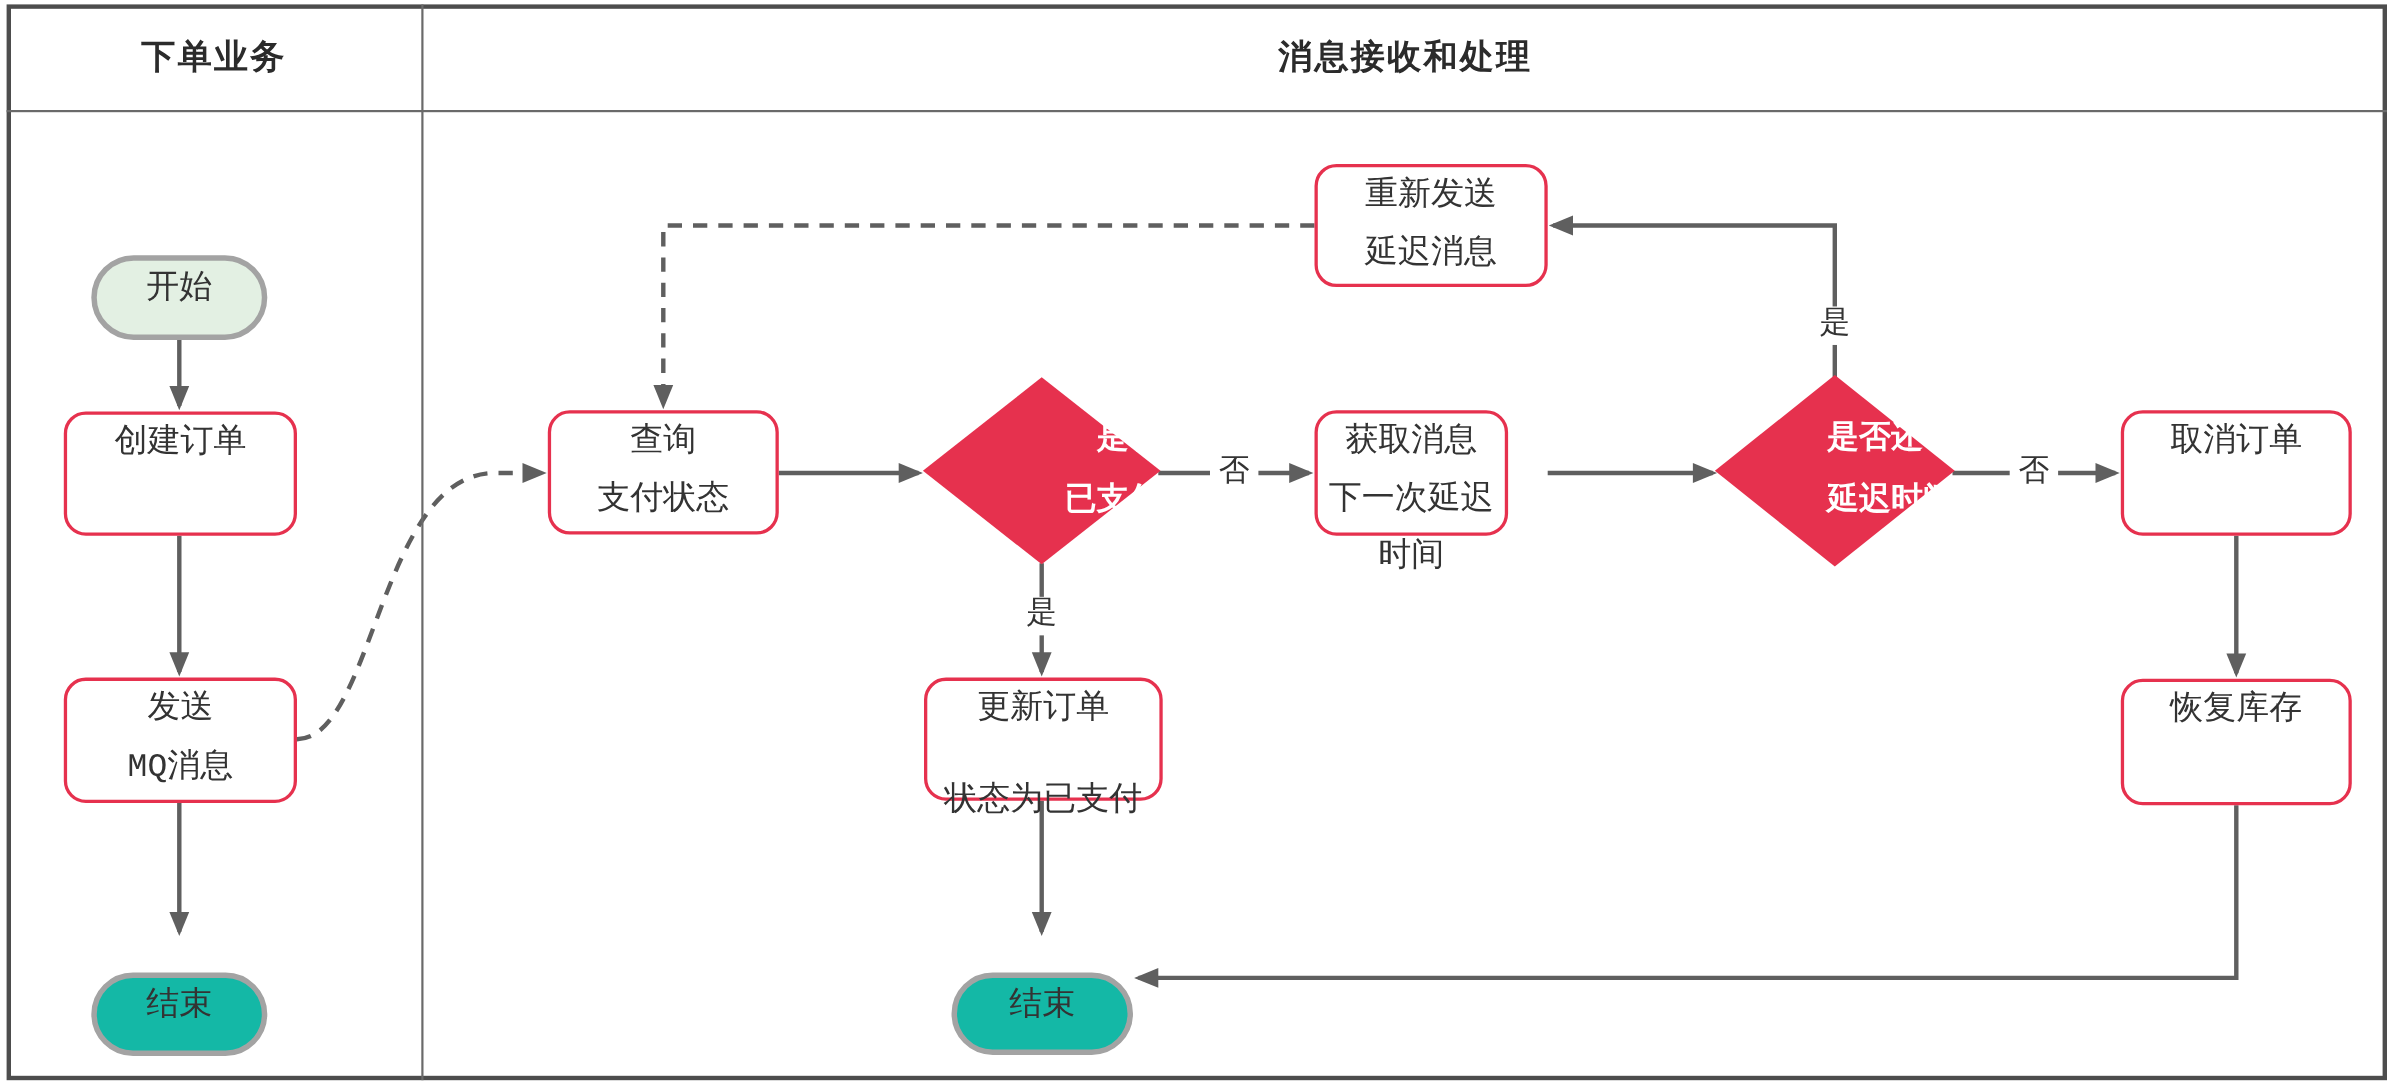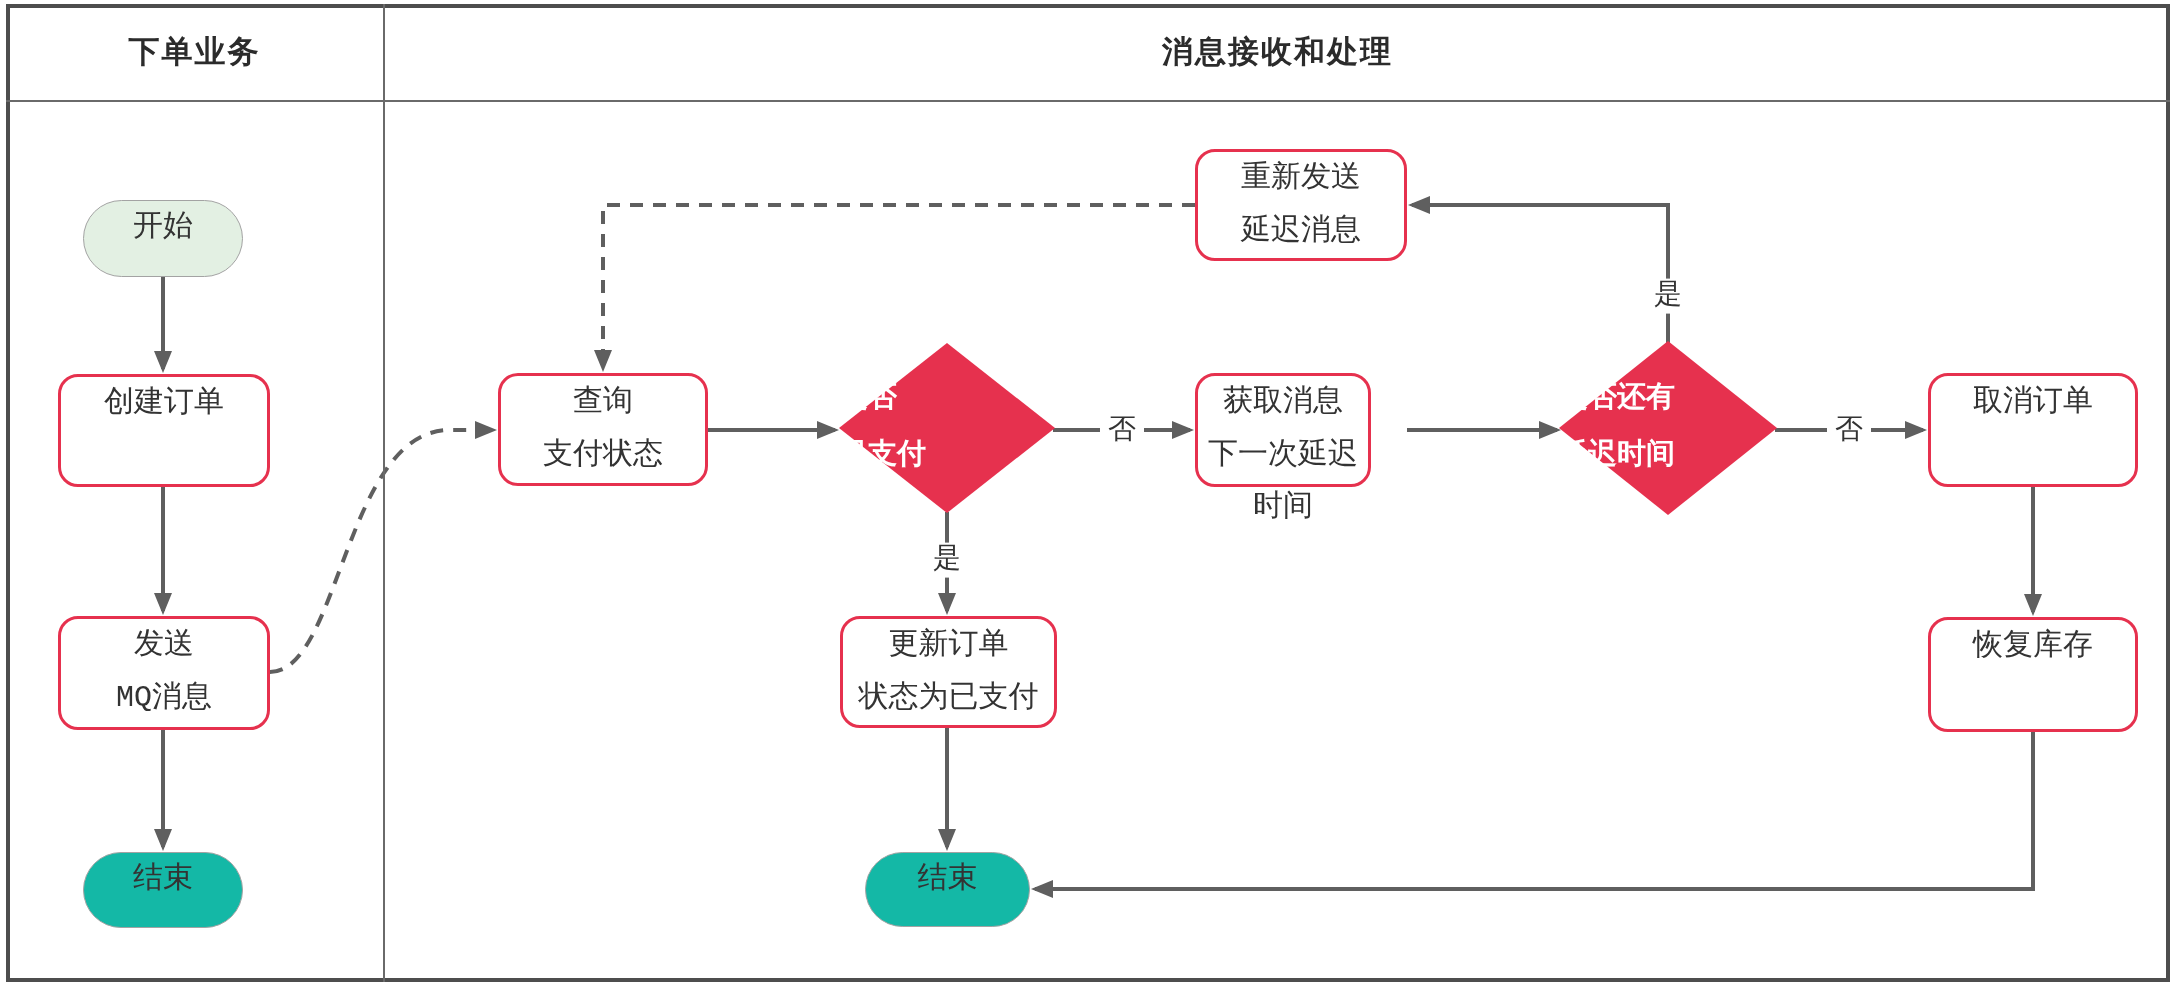--- a/index.html
+++ b/index.html
@@ -22,7 +22,7 @@
     font-size:30px;line-height:1.75;text-align:center;background:#fff;box-sizing:border-box;
   }
   .box{border:3px solid #e6314e;border-radius:20px;}
-  .pill{border:1px solid #a3a3a3;border-radius:999px;}
+  .pill{border:5px solid #a3a3a3;border-radius:999px;margin-top:32px;}
   .pill.start{background:#e3f0e3;}
   .pill.end{background:#14b8a6;}
   .diamond-text{

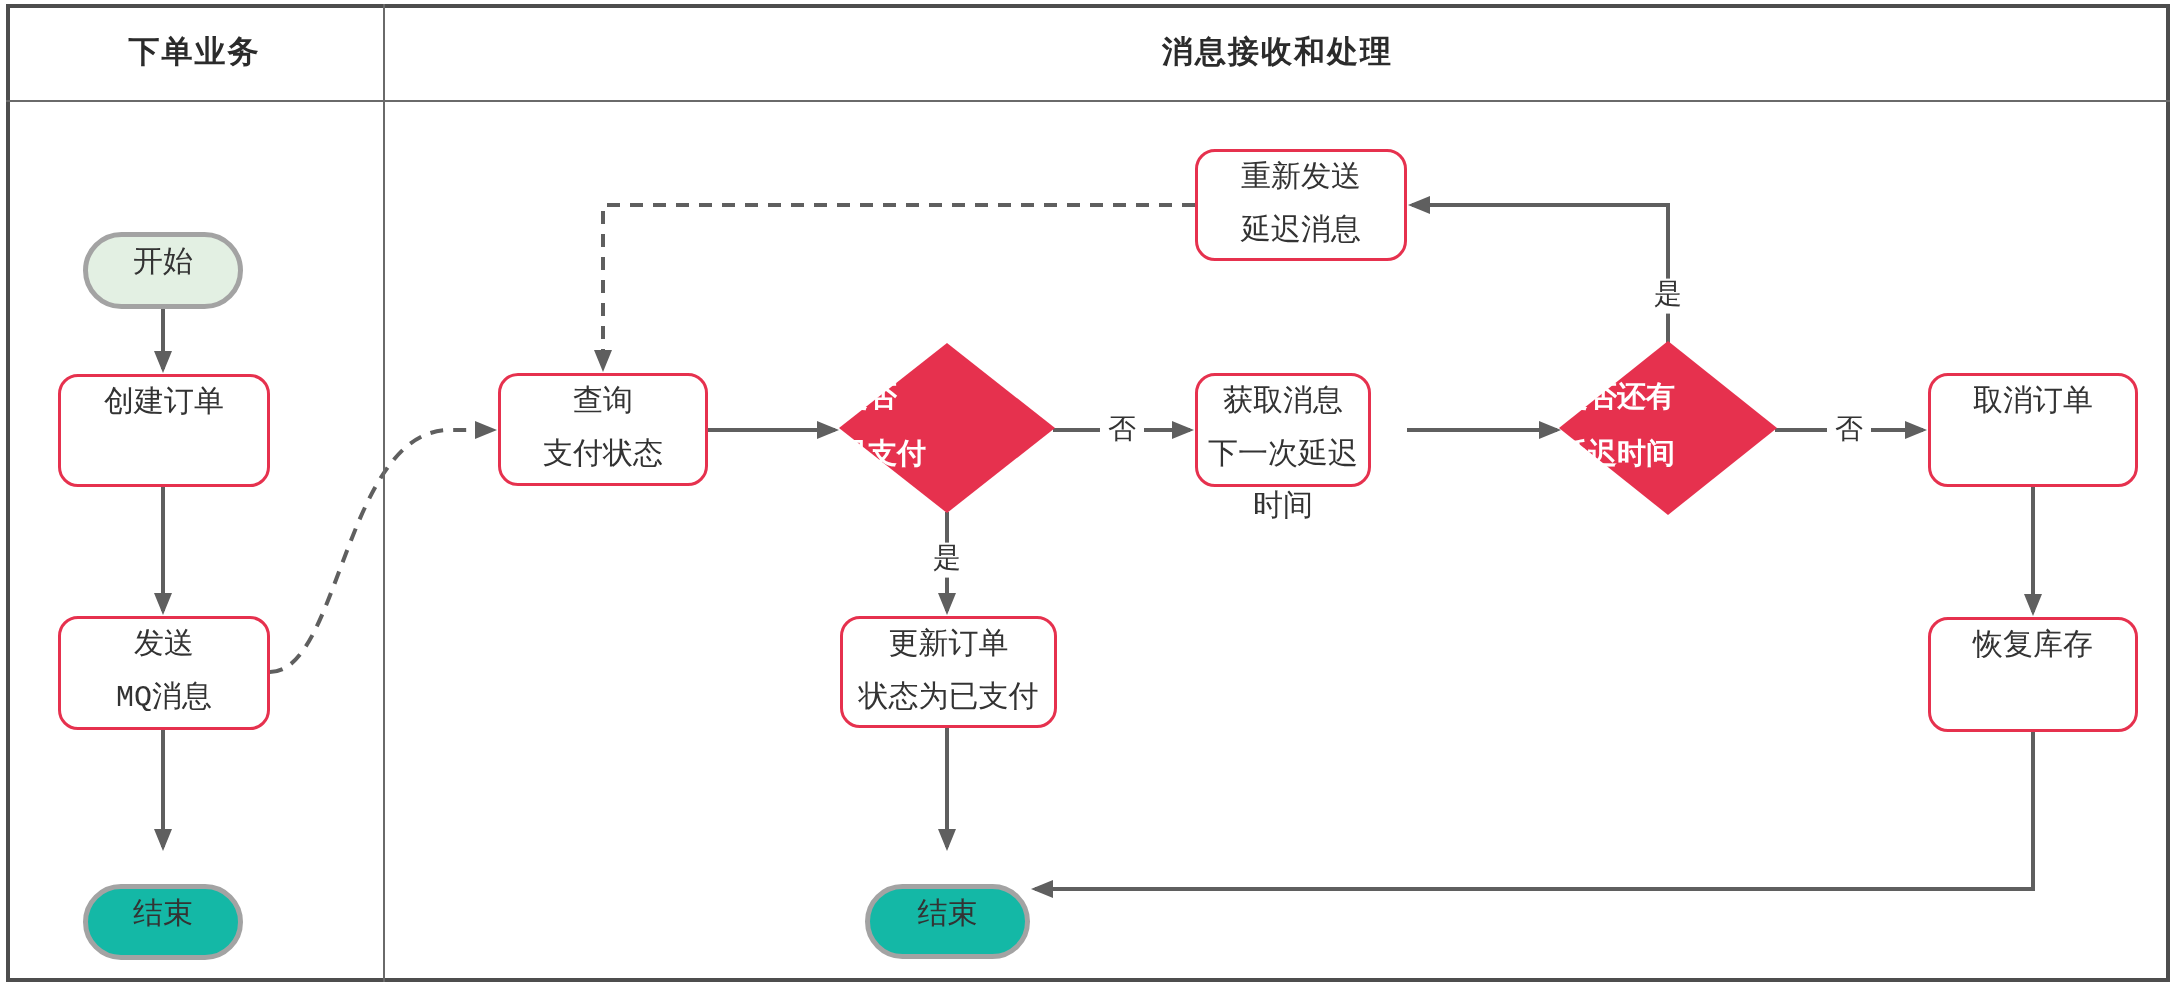--- a/index.html
+++ b/index.html
@@ -26,7 +26,7 @@
   .pill.start{background:#e3f0e3;}
   .pill.end{background:#14b8a6;}
   .diamond-text{
-    position:absolute;display:flex;flex-direction:column;align-items:flex-start;justify-content:center;
+    position:absolute;display:flex;flex-direction:column;align-items:flex-end;justify-content:center;
     color:#fff;font-weight:bold;font-size:29px;line-height:1.95;text-align:center;background:transparent;
   }
   .edge-label{

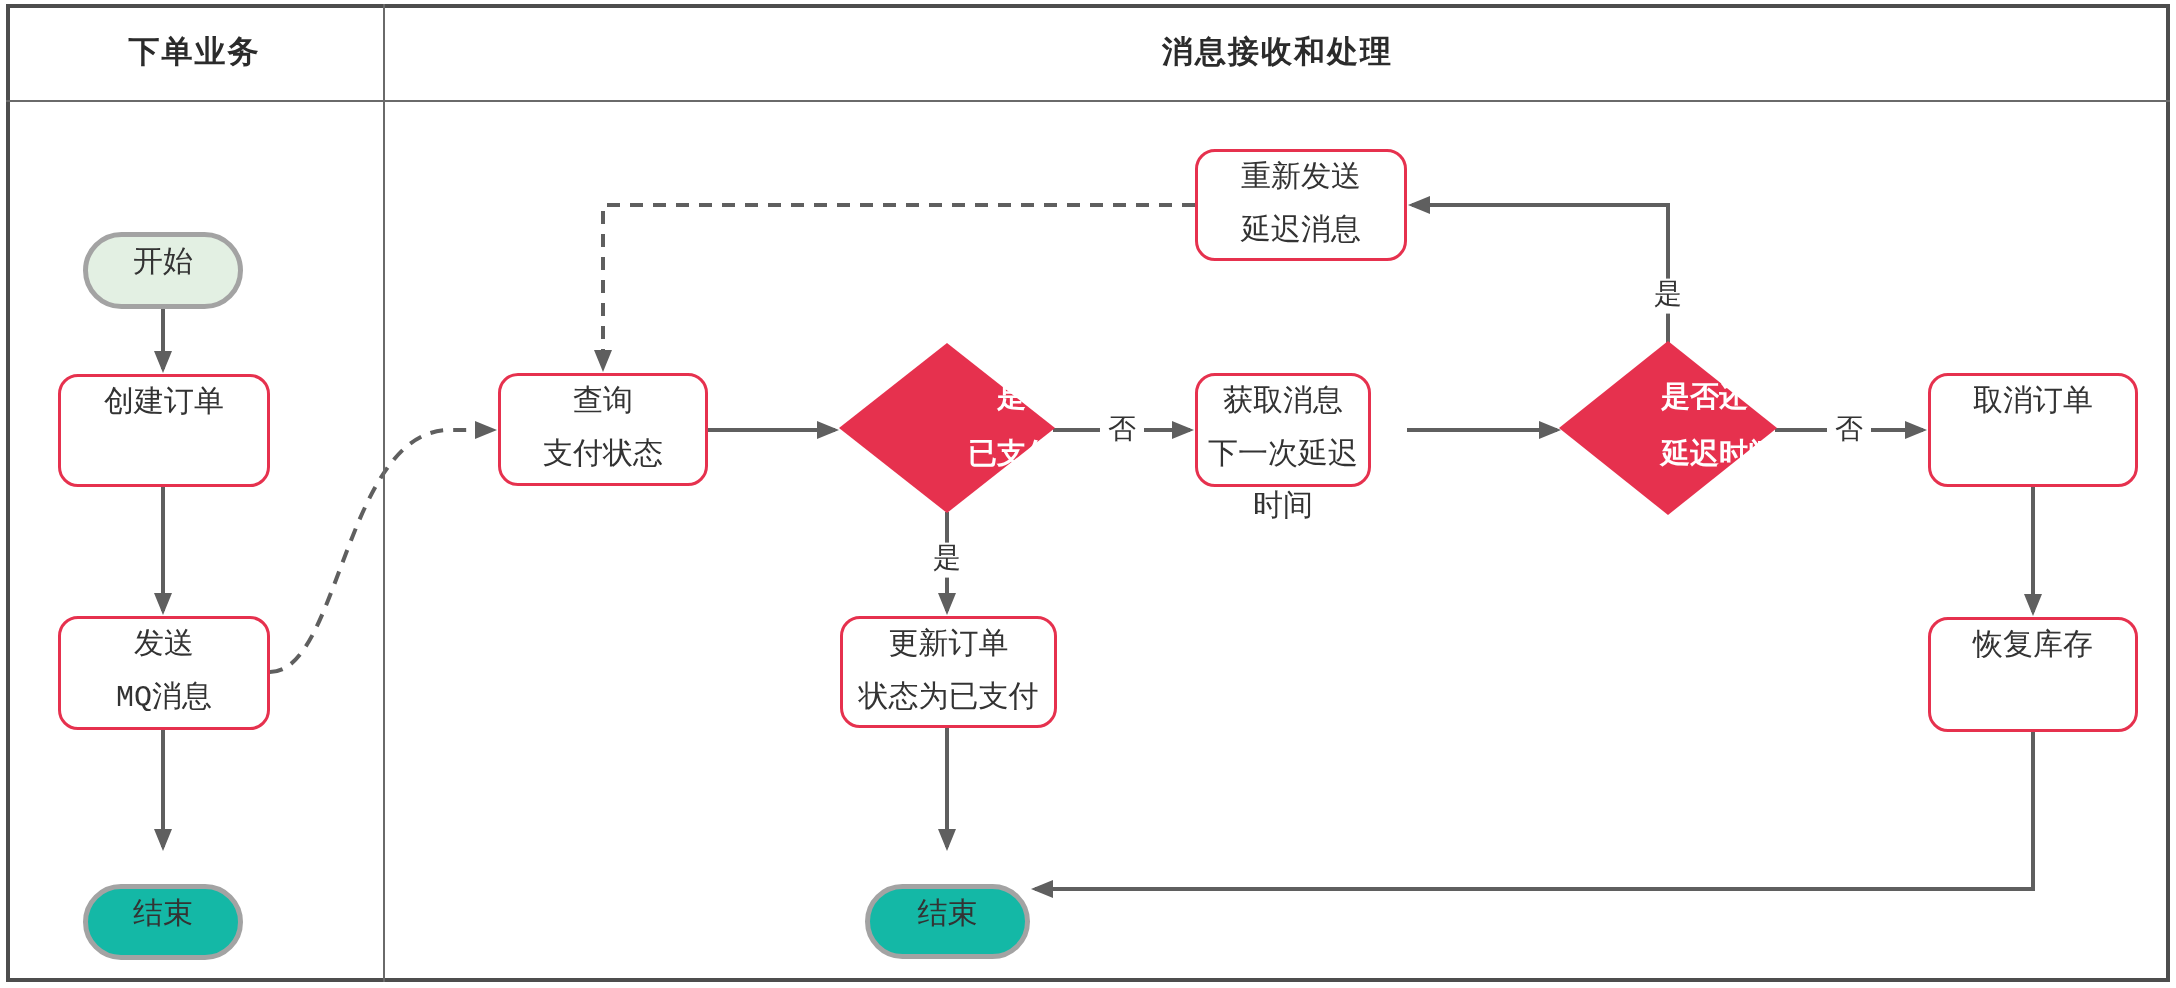--- a/index.html
+++ b/index.html
@@ -97,7 +97,7 @@
     <span>是否</span>
     <span>已支付</span>
   </div>
-  <div class="node box" style="left:840px;top:616px;width:217px;height:112px;">
+  <div class="node box" style="left:840px;top:616px;width:217px;height:112px;gap:30px;">
     <span>更新订单</span>
     <span>状态为已支付</span>
   </div>

